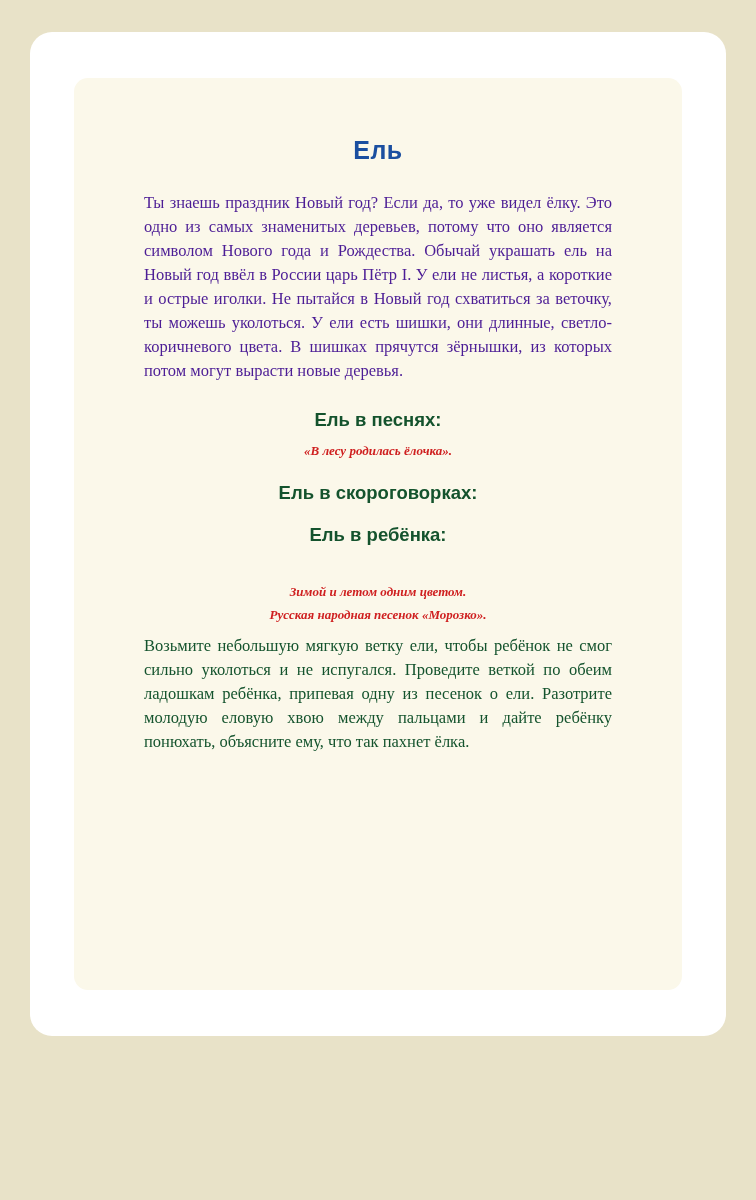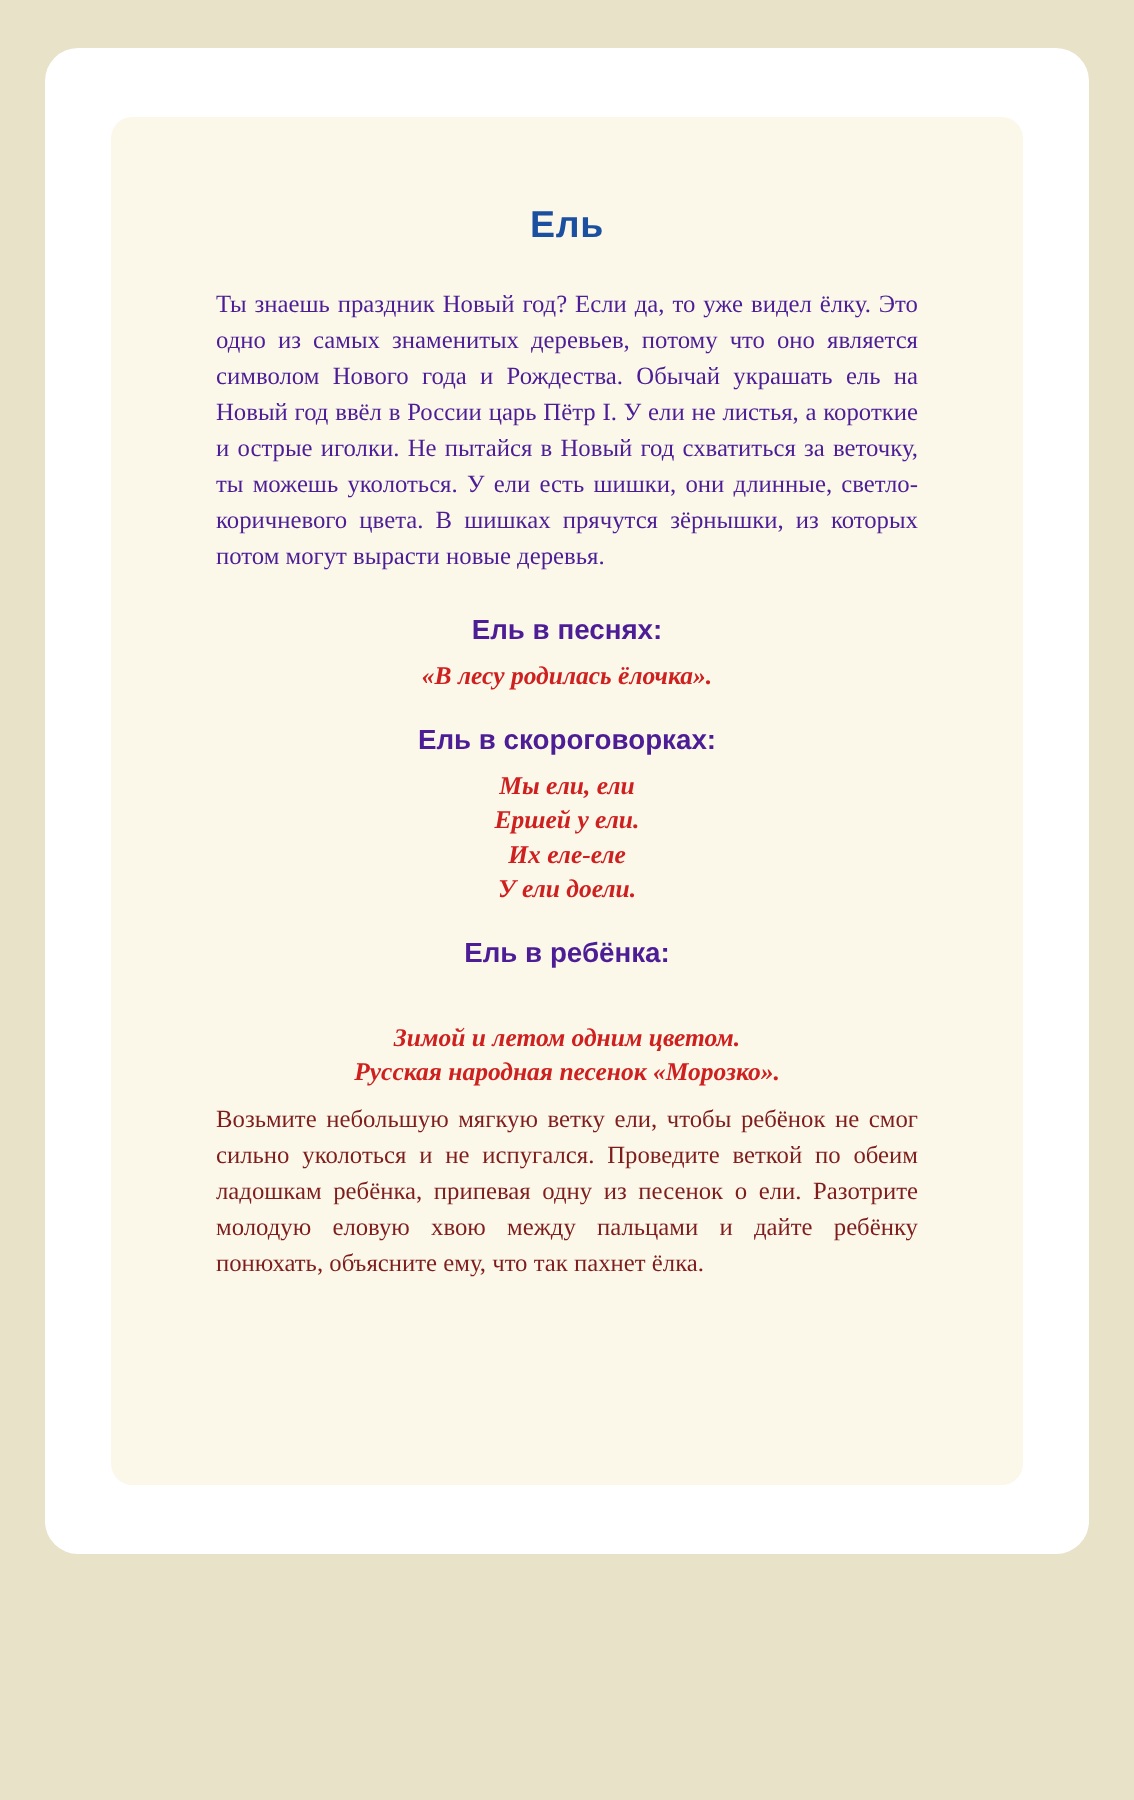--- a/index.html
+++ b/index.html
@@ -67,7 +67,7 @@
   }
   .section-head {
     text-align: center;
-    color: #4c1d95;
+    color: #14532d;
     font-weight: bold;
     font-size: 18.5px;
     font-family: "Liberation Sans", sans-serif;

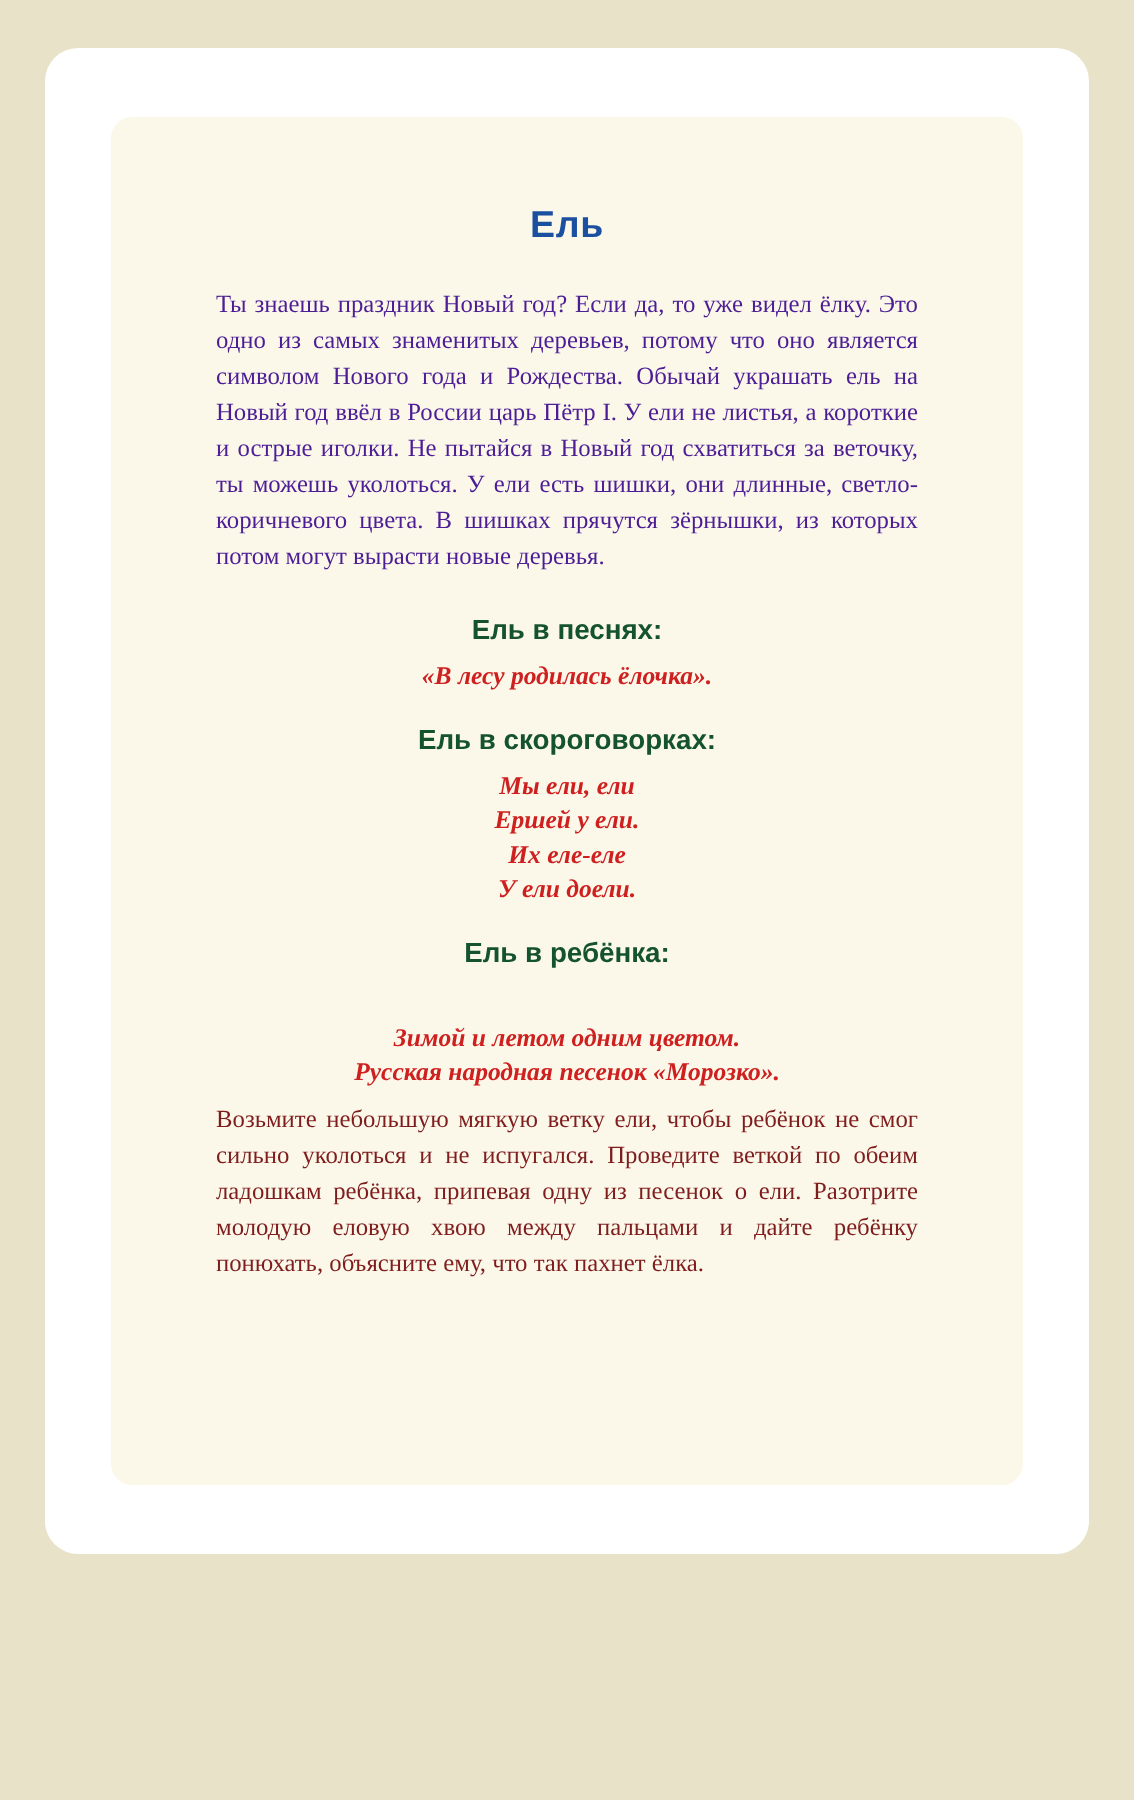--- a/index.html
+++ b/index.html
@@ -78,7 +78,7 @@
     color: #cf2020;
     font-style: italic;
     font-weight: bold;
-    font-size: 17px;
+    font-size: 13px;
     line-height: 23px;
     margin: 0;
   }

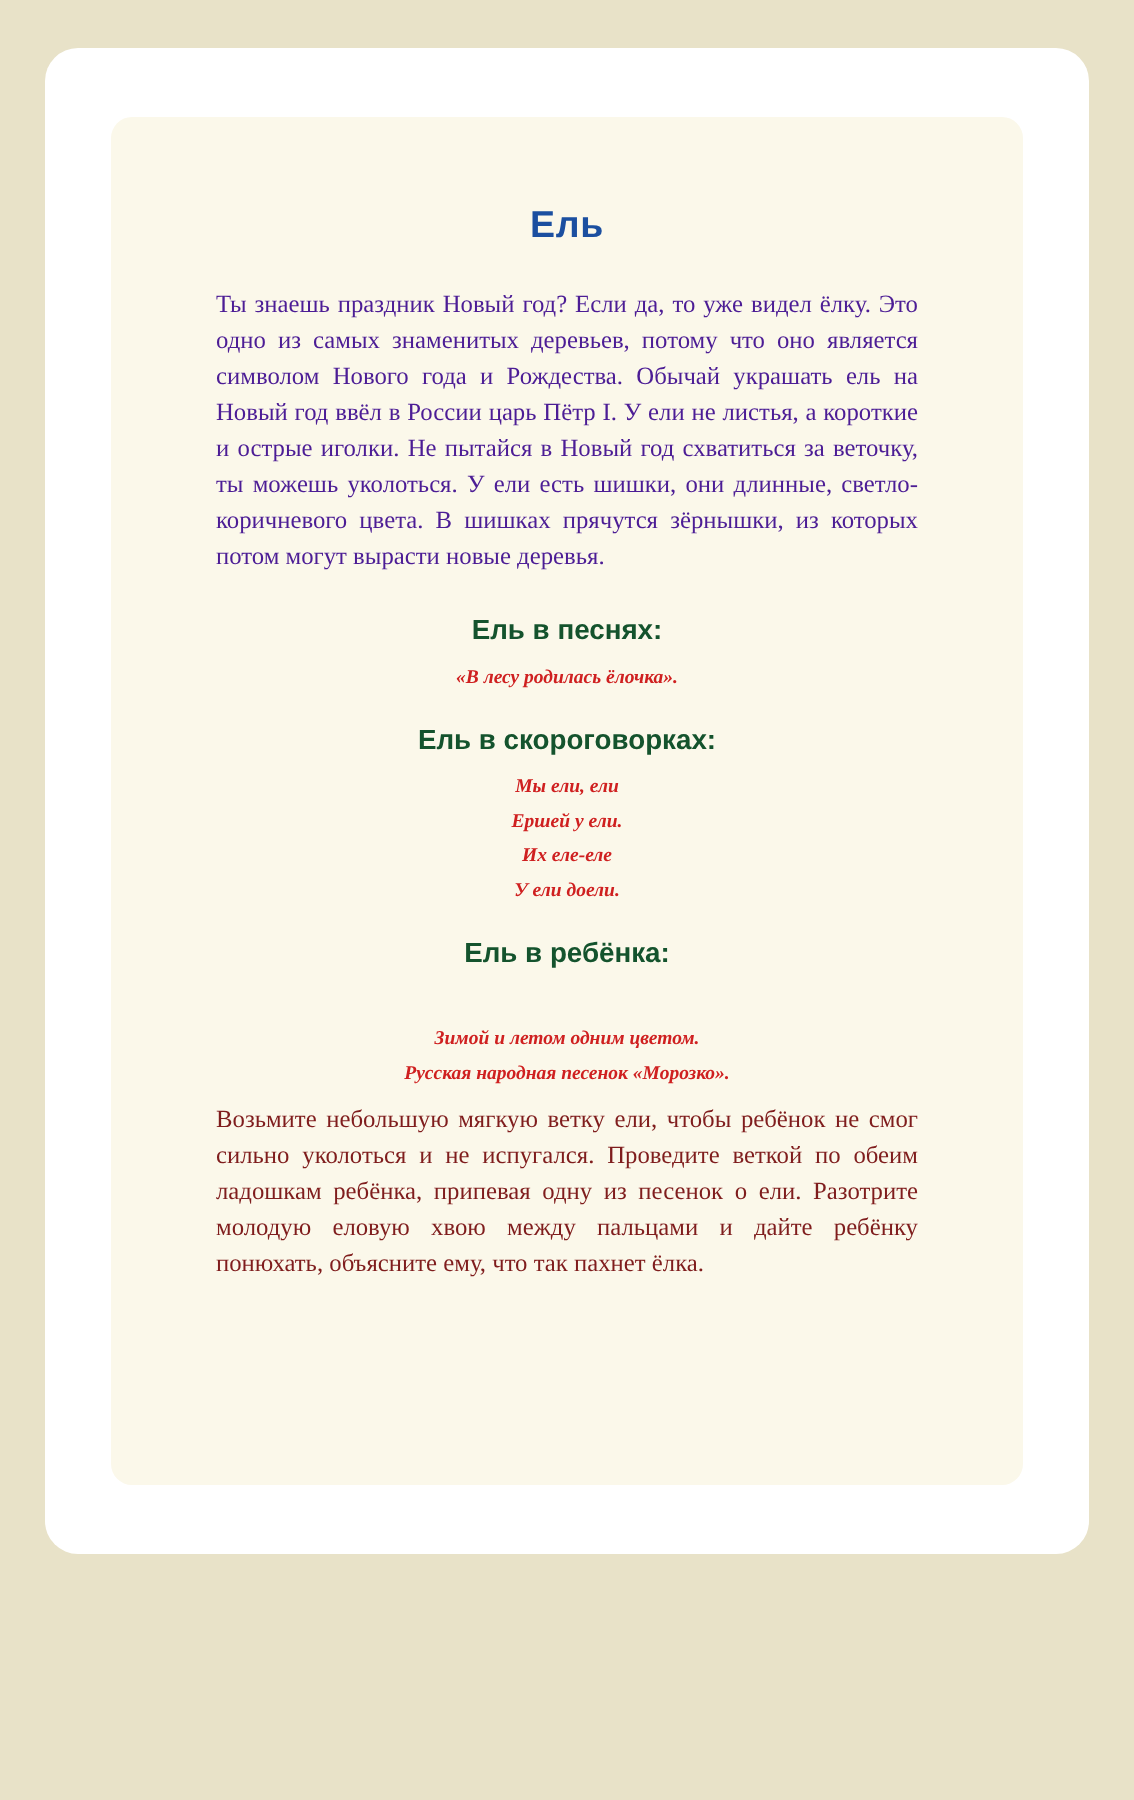--- a/index.html
+++ b/index.html
@@ -114,12 +114,6 @@
         </div>
 
         <h2 class="section-head">Ель в скороговорках:</h2>
-        <div class="verse">
-          <span class="line">Мы ели, ели</span>
-          <span class="line">Ершей у ели.</span>
-          <span class="line">Их еле-еле</span>
-          <span class="line">У ели доели.</span>
-        </div>
 
         <h2 class="section-head">Ель в ребёнка:</h2>
         <div class="verse verse-gap">

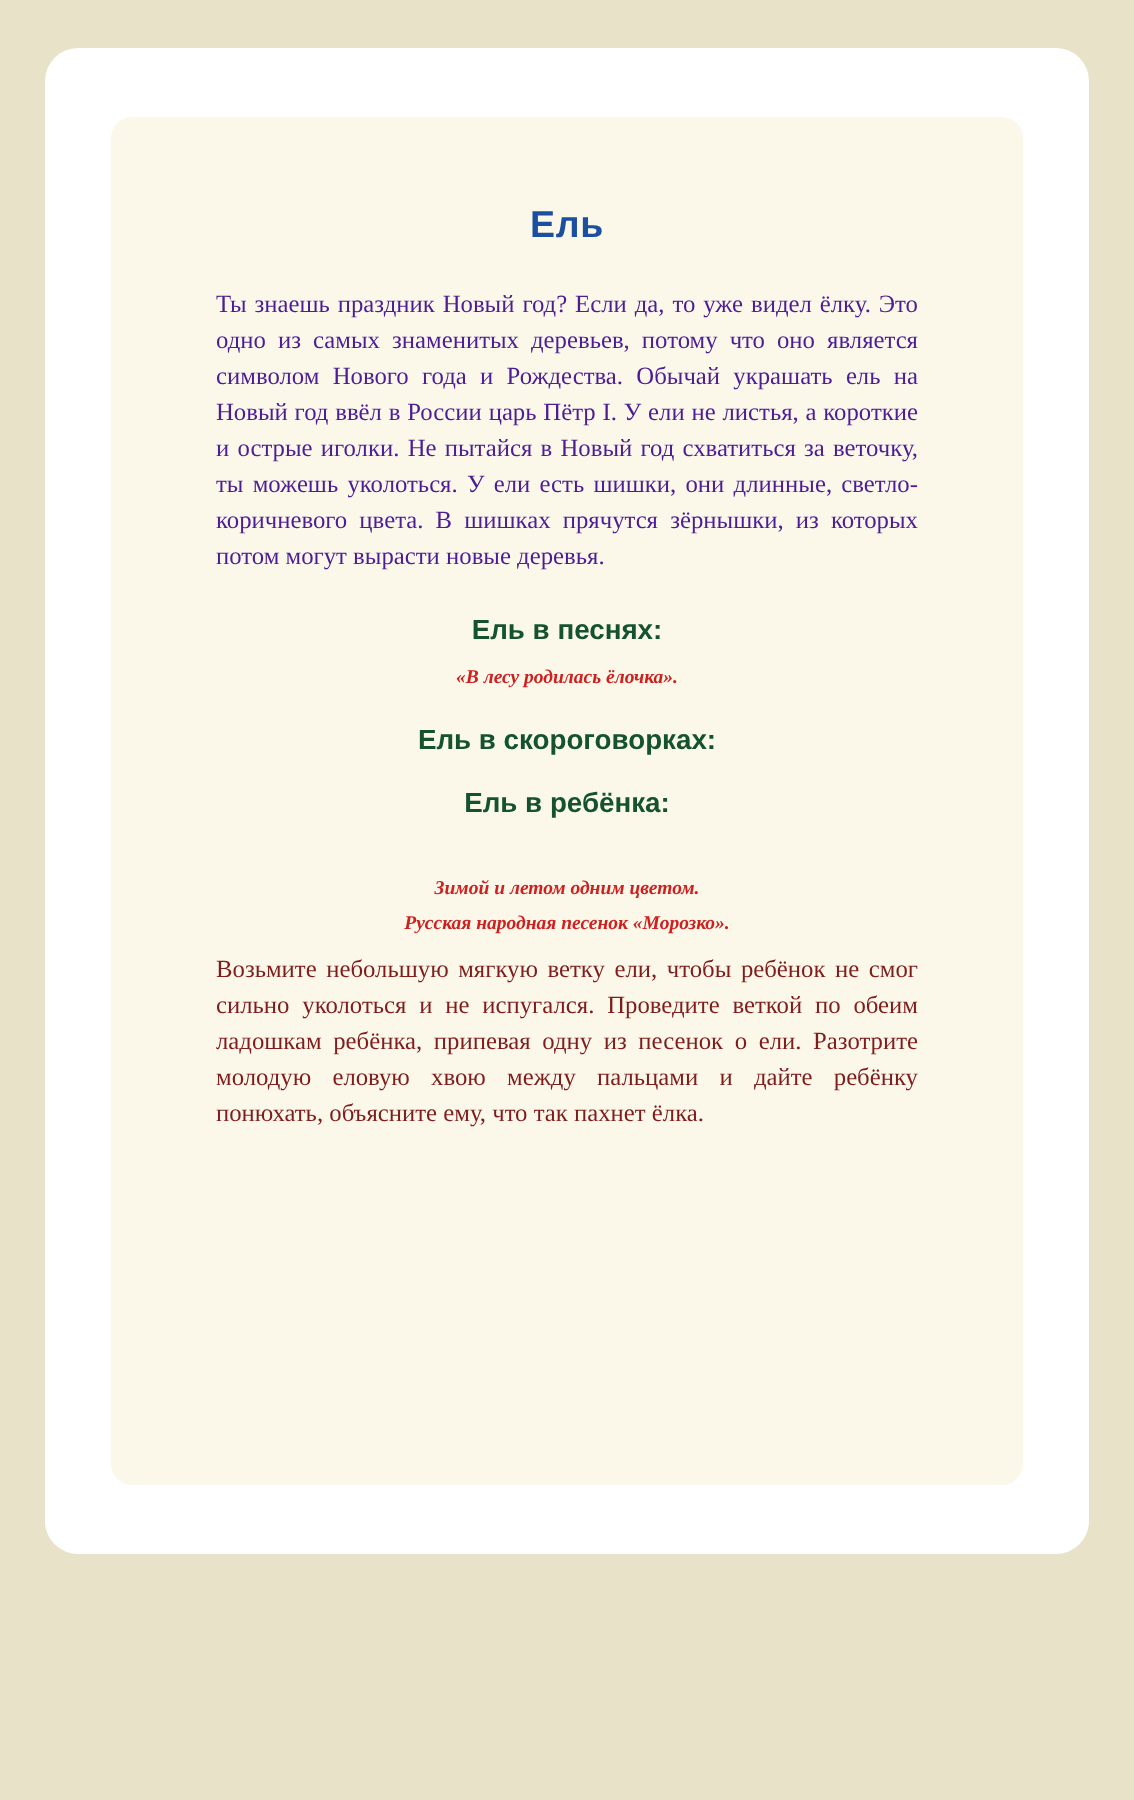--- a/index.html
+++ b/index.html
@@ -92,7 +92,7 @@
     text-align: justify;
     font-size: 16.5px;
     line-height: 24px;
-    color: #7f1d1d;
+    color: #14532d;
     margin: 8px 0 0 0;
   }
 </style>

